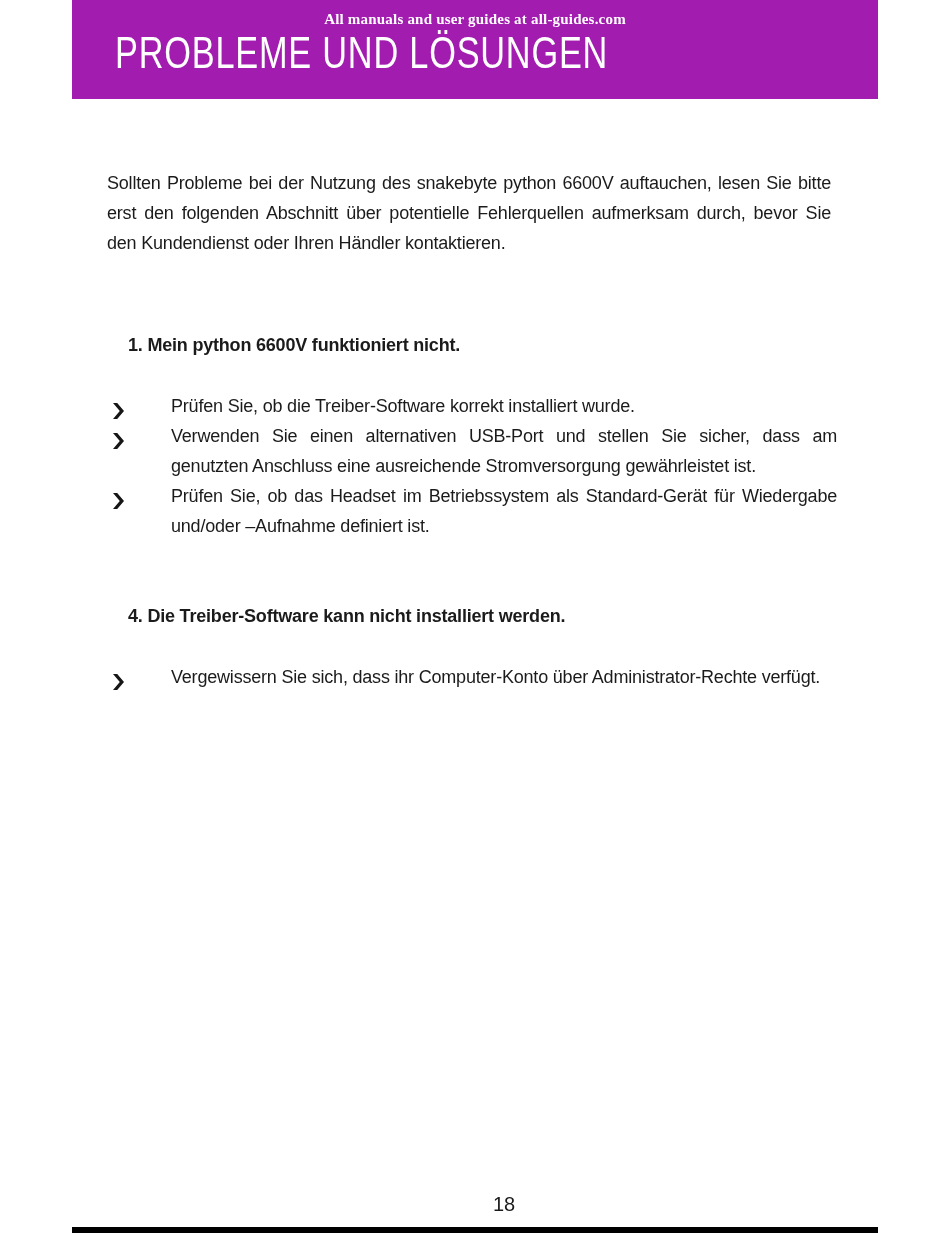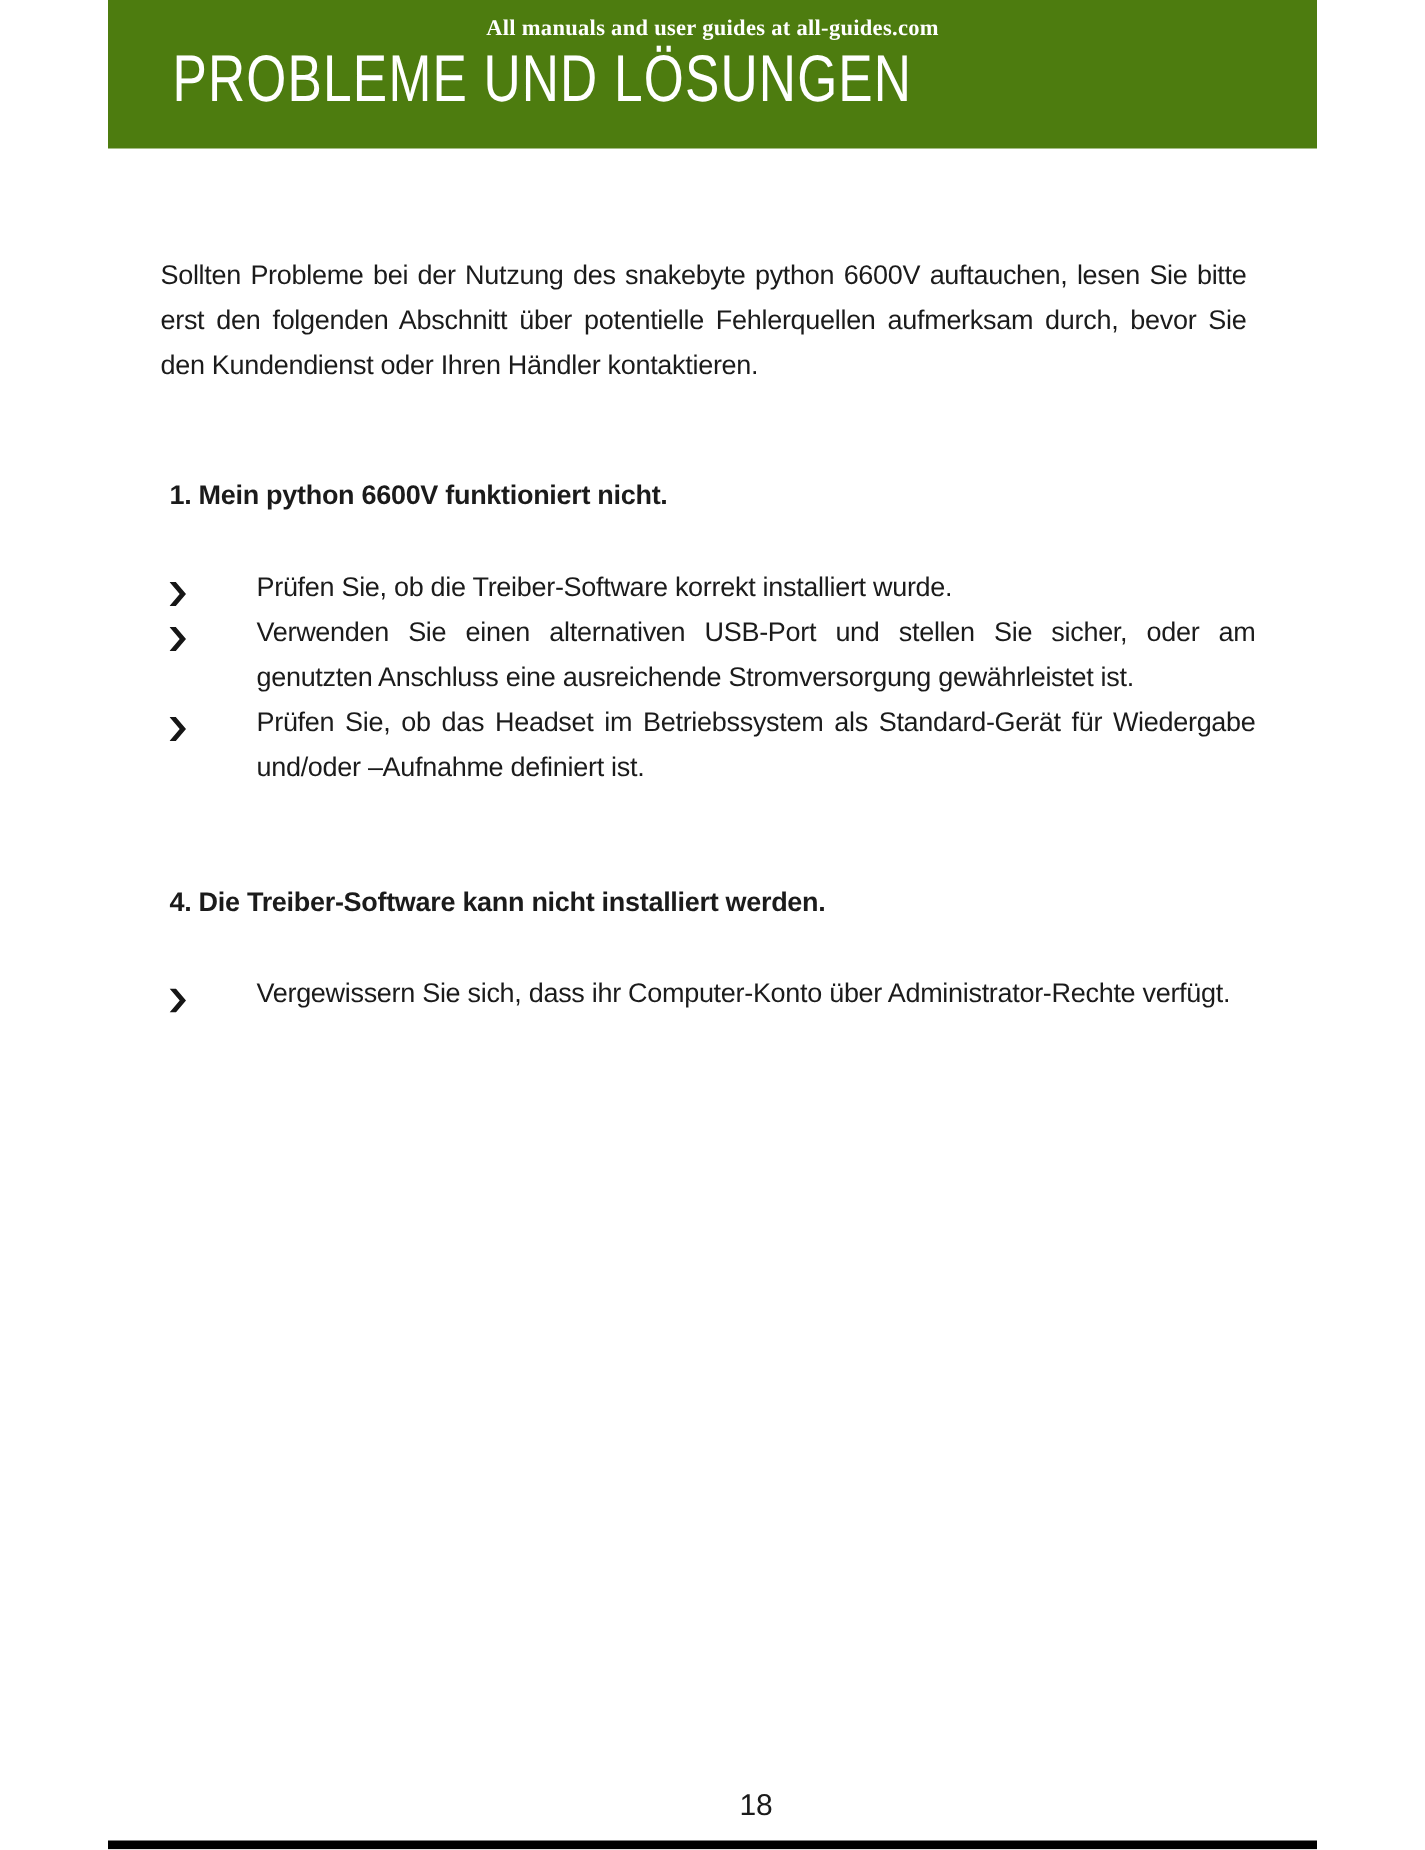--- a/index.html
+++ b/index.html
@@ -24,7 +24,7 @@
     top: 0;
     width: 806px;
     height: 99px;
-    background: #4d7c0f;
+    background: #a21caf;
   }
   .watermark {
     position: absolute;

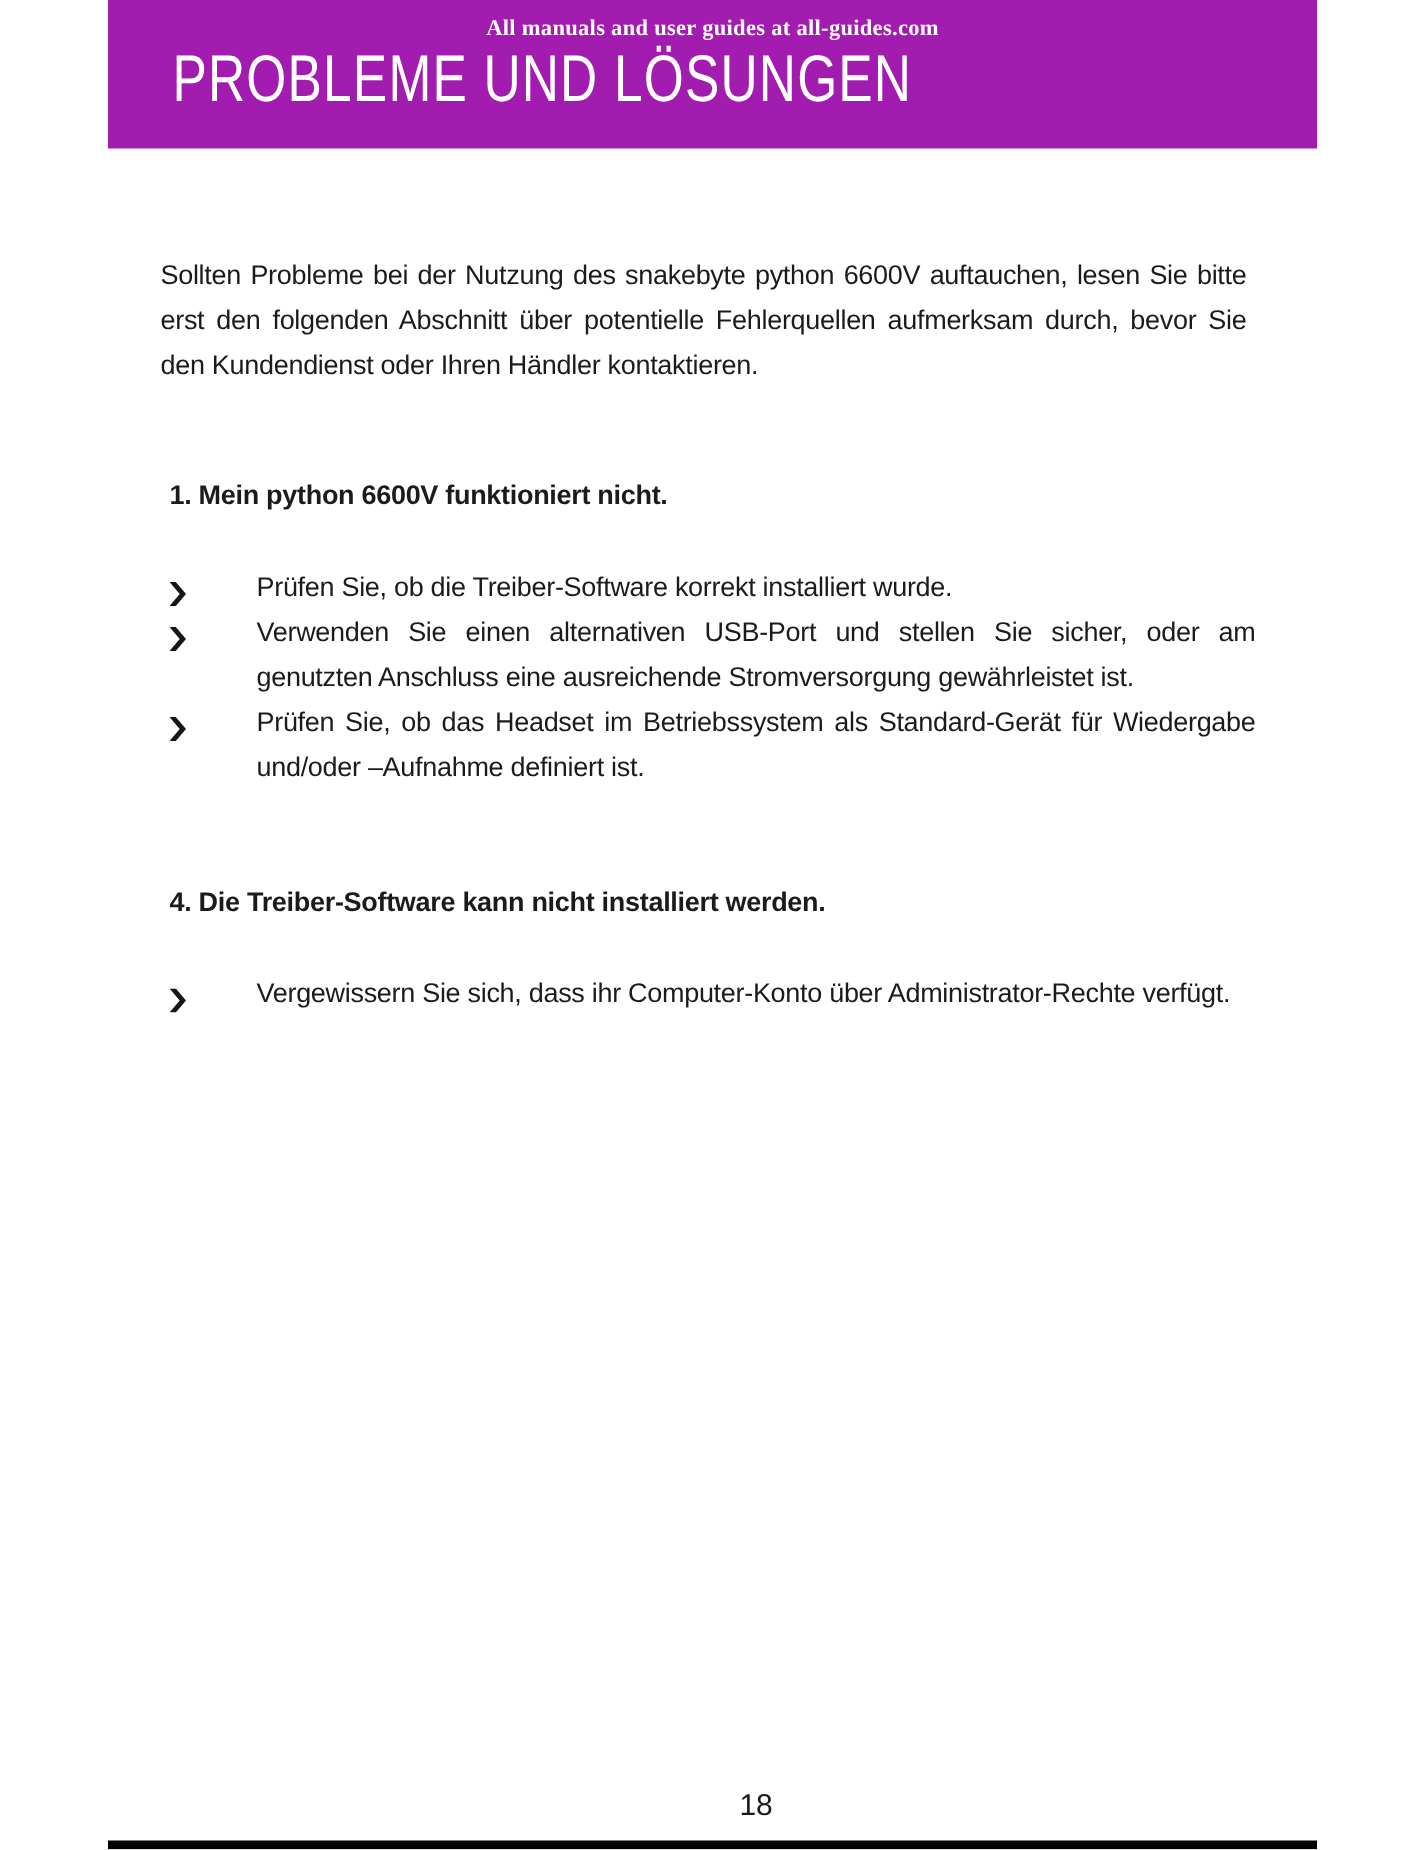--- a/index.html
+++ b/index.html
@@ -73,7 +73,7 @@
   .section-1 { top: 315px; }
   .section-2 { top: 586px; }
   .section-heading {
-    margin: 0;
+    margin: 15px;
     font-size: 18px;
     font-weight: 700;
     line-height: 30px;

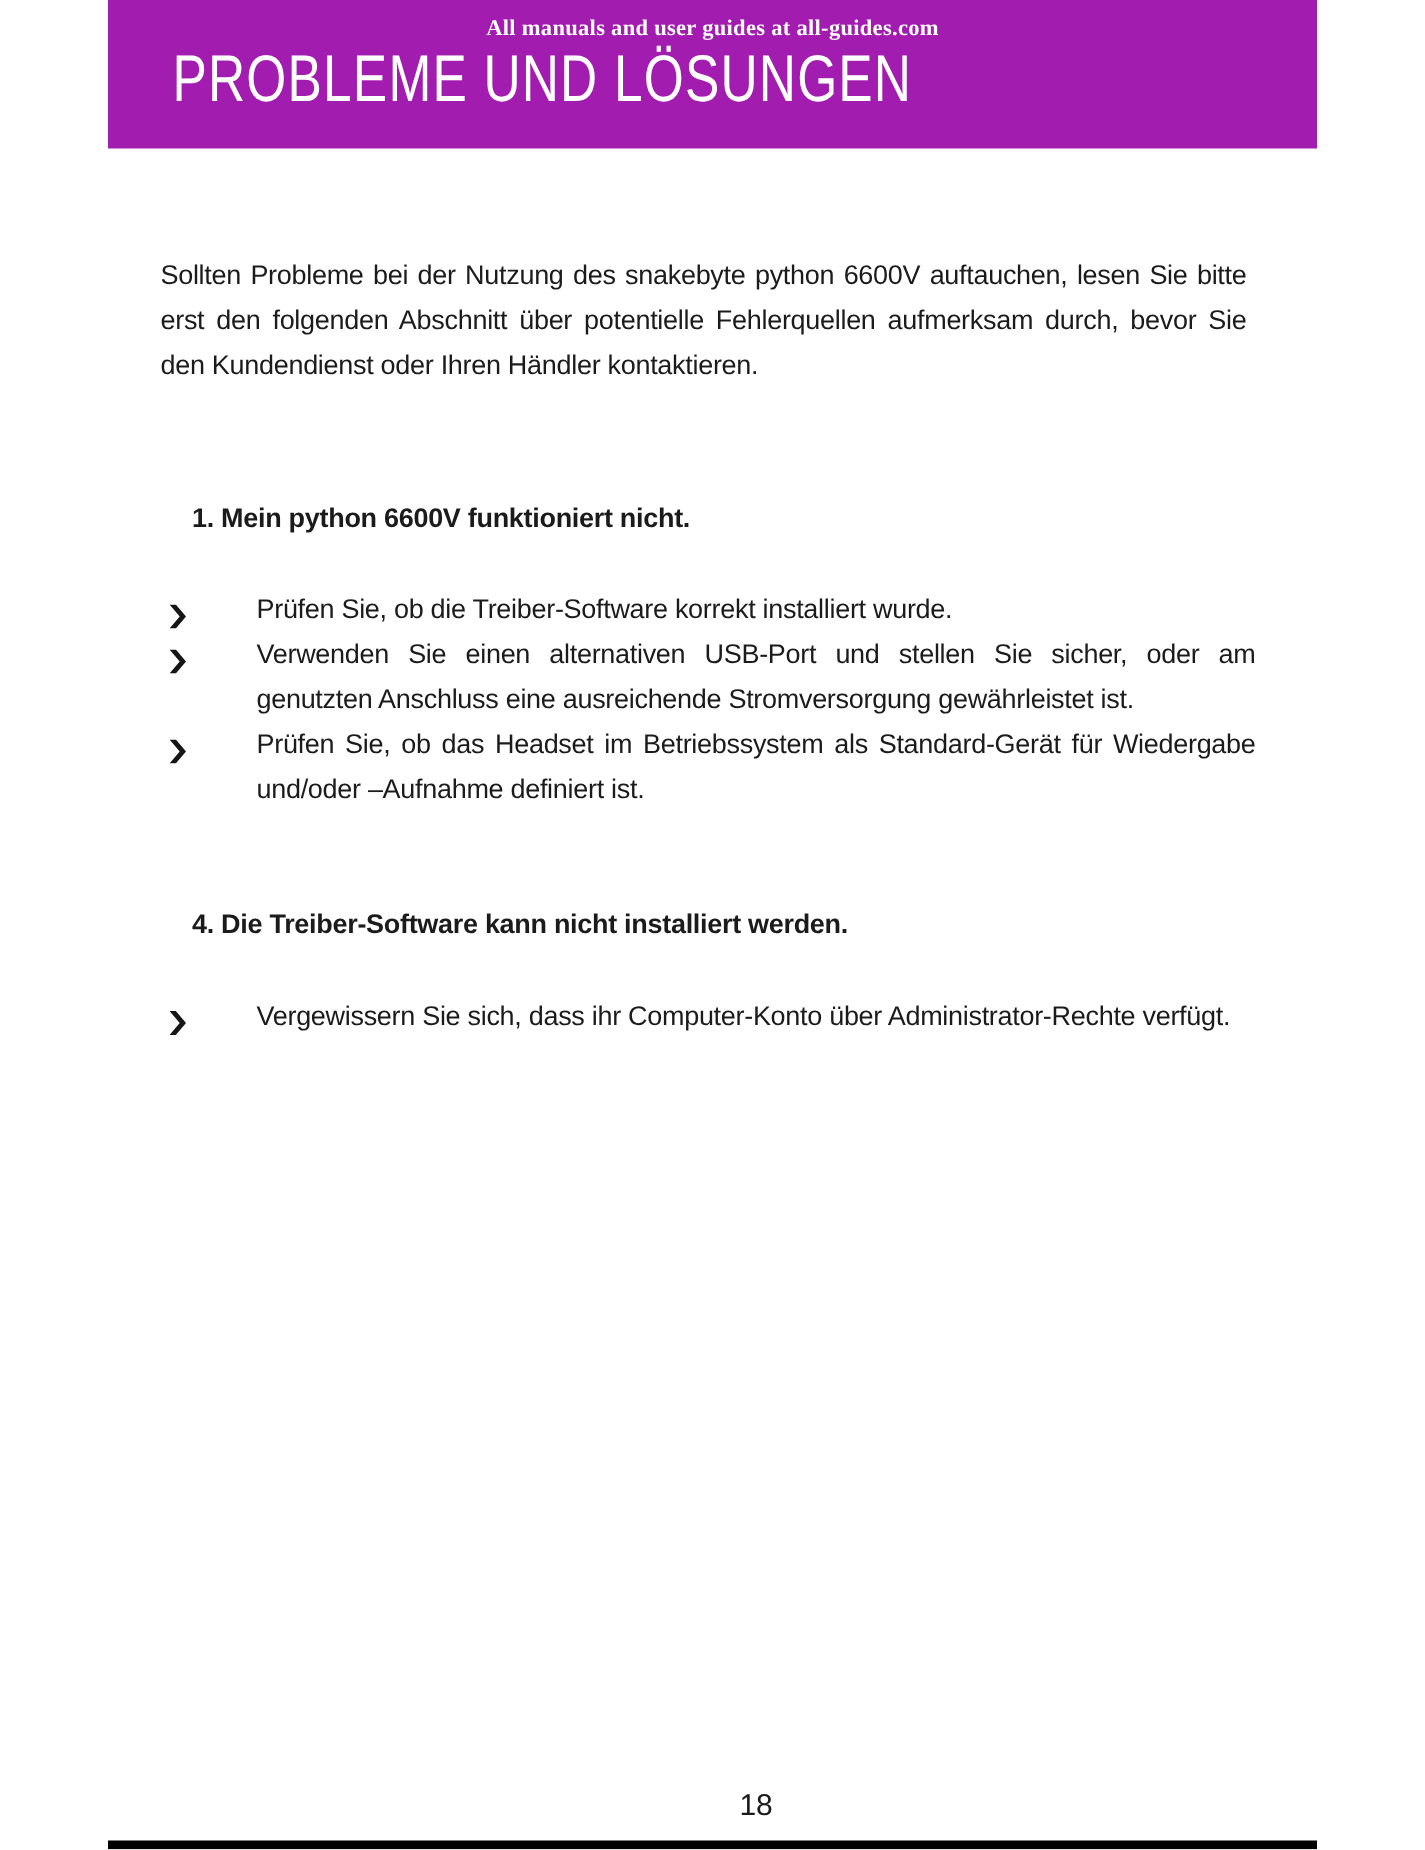--- a/index.html
+++ b/index.html
@@ -155,7 +155,7 @@
               <path d="M0 0 H4.2 L11 8 L4.2 16 H0 L6.8 8 Z" fill="#161616"></path>
             </svg>
         </span>
-        <span class="li-text">Verwenden Sie einen alternativen USB-Port und stellen Sie sicher, oder am genutzten Anschluss eine ausreichende Stromversorgung gewährleistet ist.</span>
+        <span class="li-text">Verwenden Sie einen alternativen USB-Port und stellen Sie sicher, dass am genutzten Anschluss eine ausreichende Stromversorgung gewährleistet ist.</span>
       </li>
       <li>
         <span class="marker">

